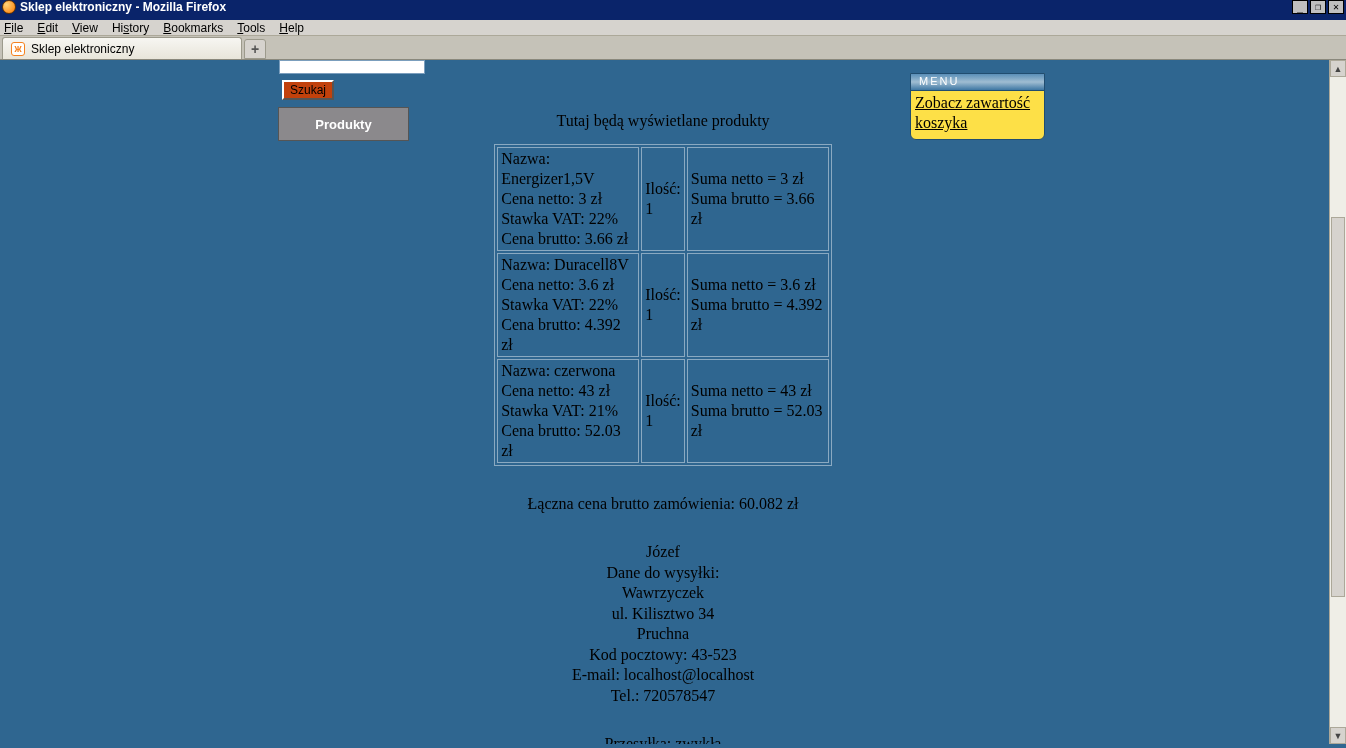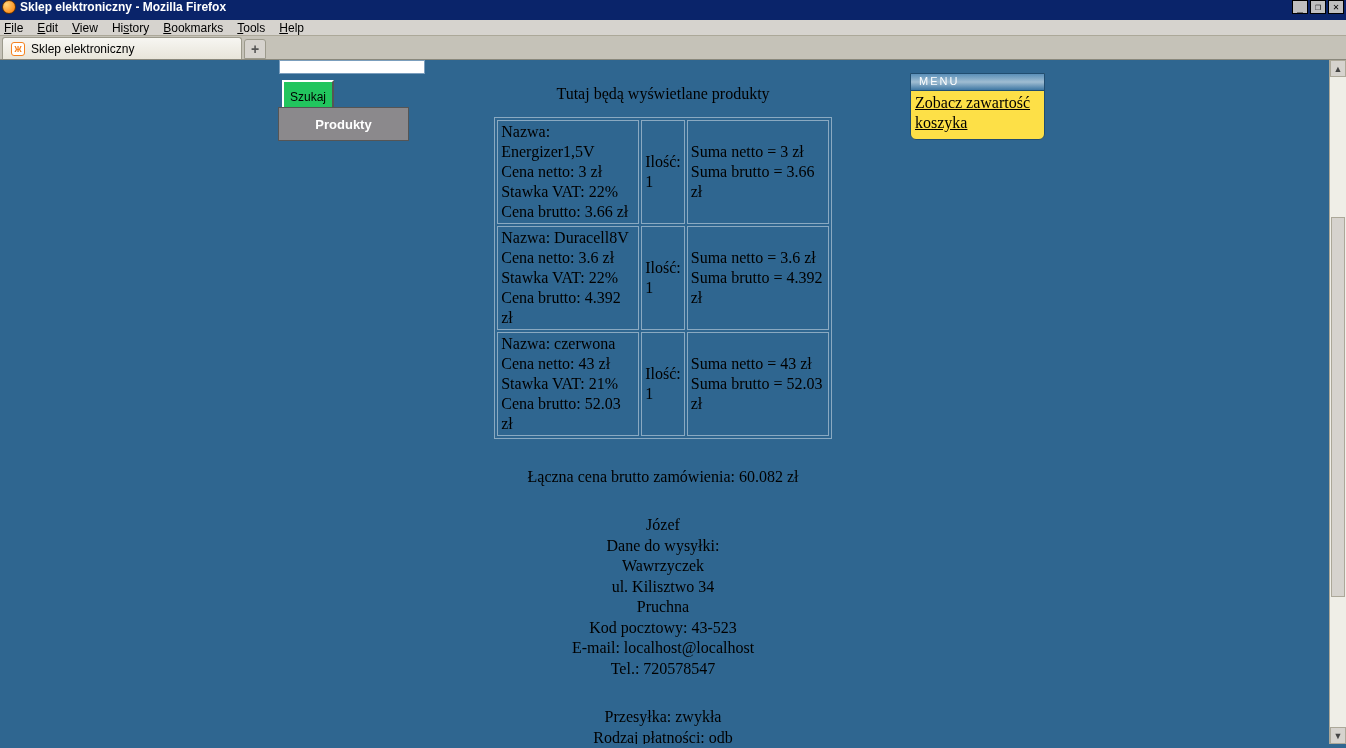--- a/index.html
+++ b/index.html
@@ -136,8 +136,8 @@
   .search-btn {
     position: absolute;
     left: 282px; top: 20px;
-    padding: 8px 6px;
-    background: #22c55e;
+    padding: 1px 6px;
+    background: #c2410c;
     border: 2px solid;
     border-color: #fff #555 #555 #fff;
     font-family: "Tahoma", sans-serif;

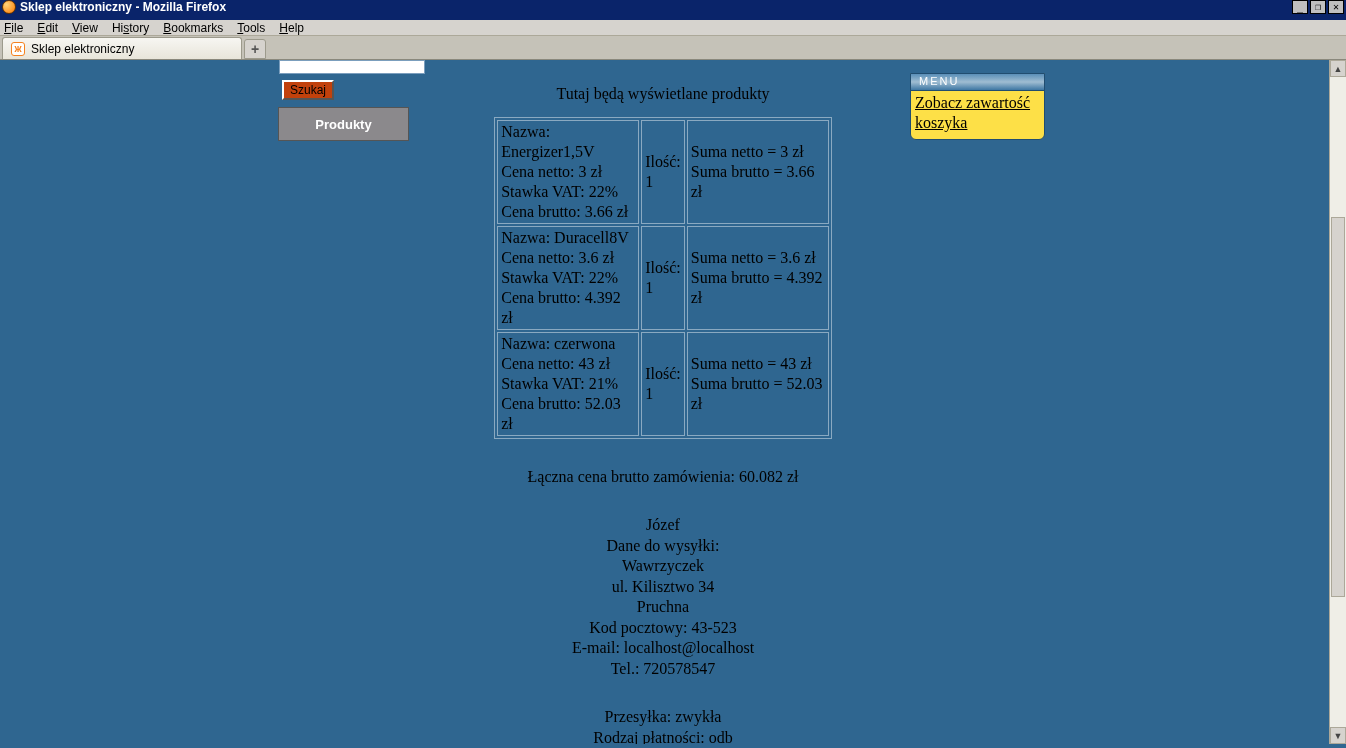--- a/index.html
+++ b/index.html
@@ -160,7 +160,7 @@
     width: 766px;
     text-align: center;
   }
-  .prod-heading { margin-top: 25px; margin-bottom: 14px; }
+  .prod-heading { margin-top: 52px; margin-bottom: 14px; }
   table.cart {
     margin: 0 auto;
     text-align: left;

